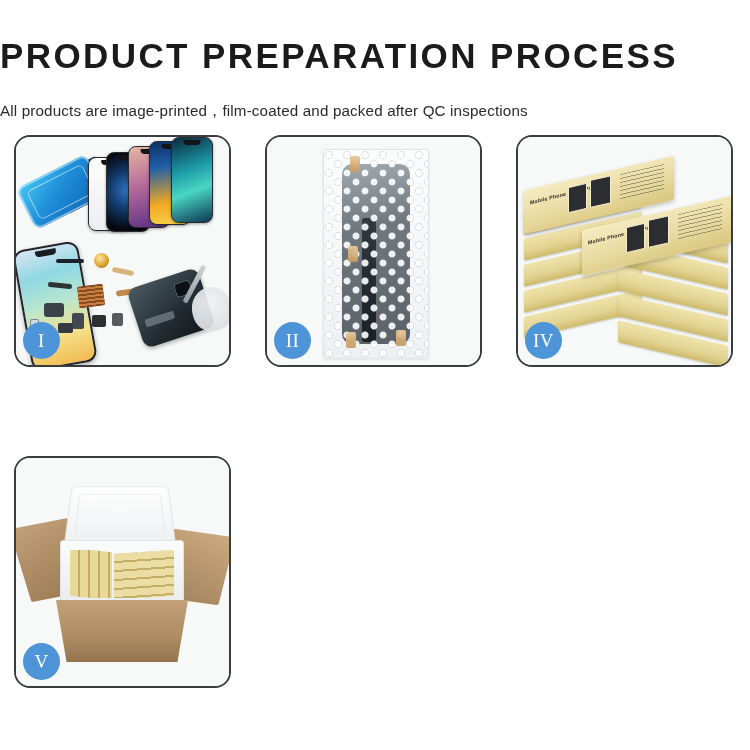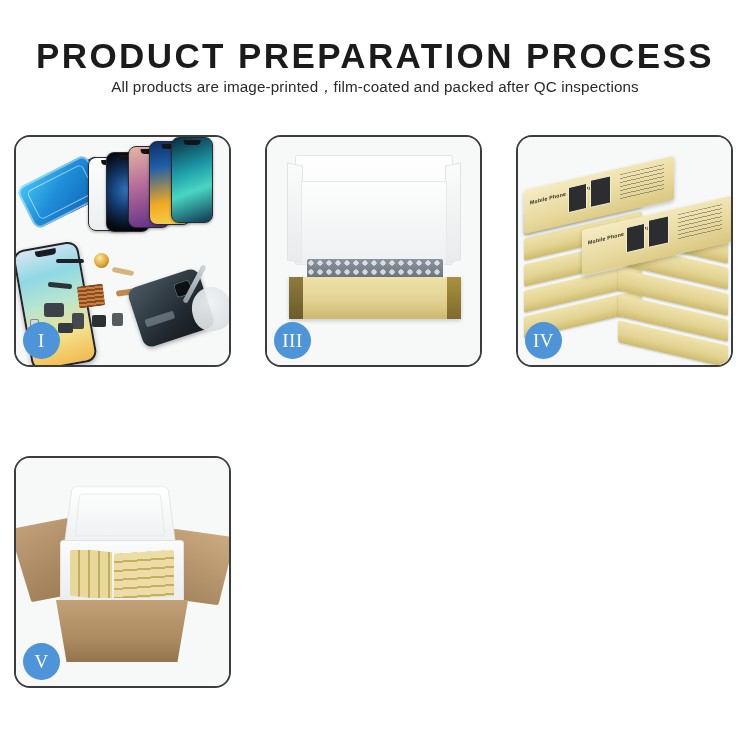--- a/index.html
+++ b/index.html
@@ -11,7 +11,7 @@
   .page{width:750px;height:750px;position:relative;}
 
   
-  .header{padding-top:38px;text-align:center;}
+  .header{padding-top:38px;}
   .title{
     font-size:35px;font-weight:700;letter-spacing:2.4px;color:#1b1b1b;
     line-height:1;white-space:nowrap;

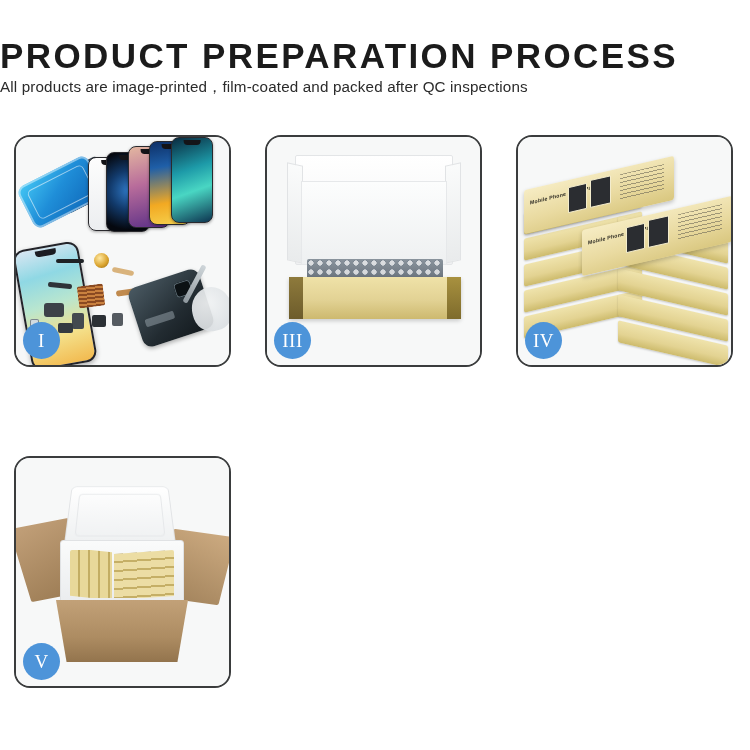--- a/index.html
+++ b/index.html
@@ -17,7 +17,7 @@
     line-height:1;white-space:nowrap;
   }
   .subtitle{
-    margin-top:4px;font-size:15.2px;color:#2b2b2b;letter-spacing:.15px;
+    margin-top:28px;font-size:15.2px;color:#2b2b2b;letter-spacing:.15px;
     white-space:nowrap;
   }
 

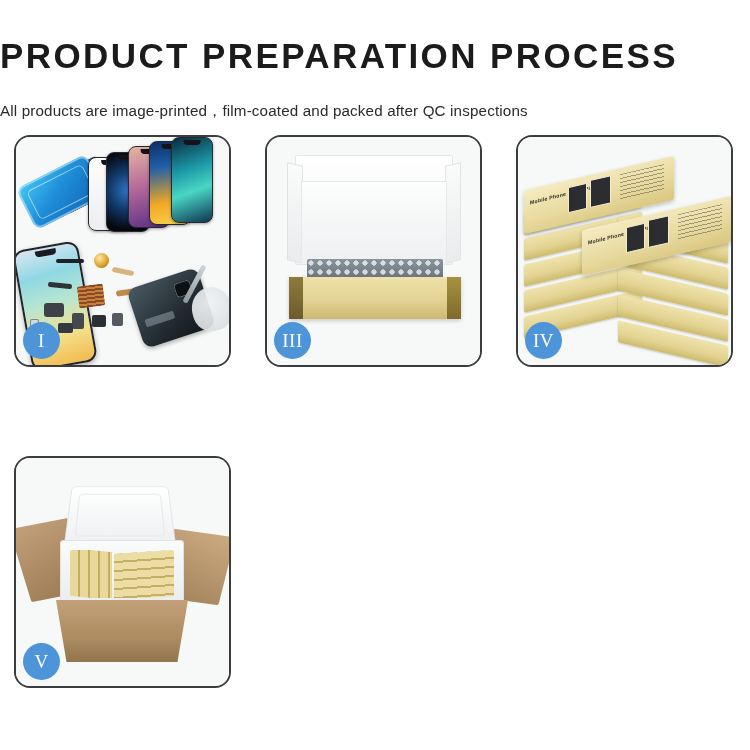--- a/index.html
+++ b/index.html
@@ -406,6 +406,20 @@
       <div class="badge">I</div>
     </div>
 
+    <div class="panel">
+      <div class="panel-inner">
+        <div class="bubble-bag">
+          <div class="part-inside"></div>
+          <div class="part-strip"></div>
+          <div class="bubbles"></div>
+          <div class="tape tape-a"></div>
+          <div class="tape tape-b"></div>
+          <div class="tape tape-c"></div>
+          <div class="tape tape-d"></div>
+        </div>
+      </div>
+      <div class="badge">II</div>
+    </div>
 
     <div class="panel">
       <div class="panel-inner">

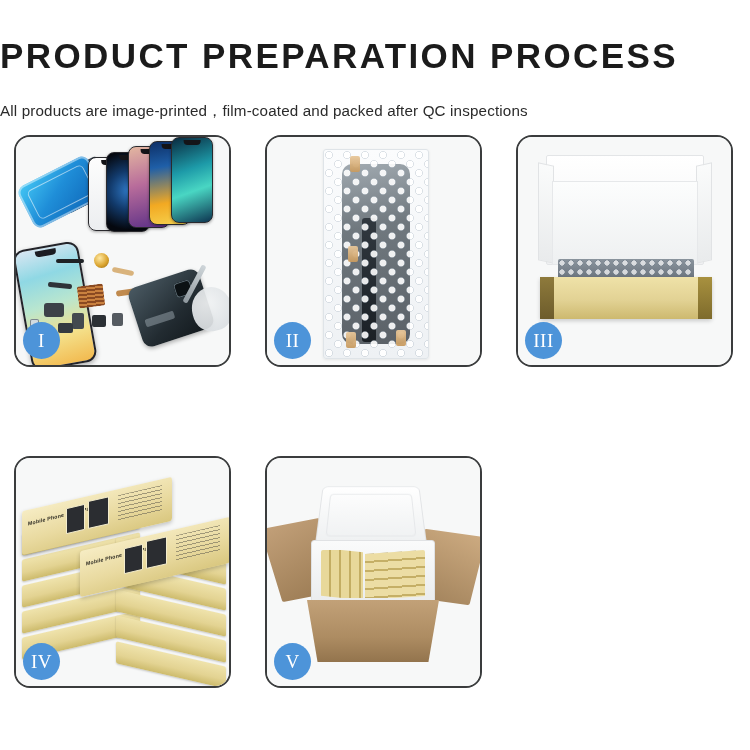--- a/index.html
+++ b/index.html
@@ -421,15 +421,6 @@
       <div class="badge">II</div>
     </div>
 
-    <div class="panel">
-      <div class="panel-inner">
-        <div class="box3-lid"></div>
-        <div class="box3-foam"></div>
-        <div class="box3-fill"></div>
-        <div class="box3-body"></div>
-      </div>
-      <div class="badge">III</div>
-    </div>
 
     <div class="panel">
       <div class="panel-inner">

